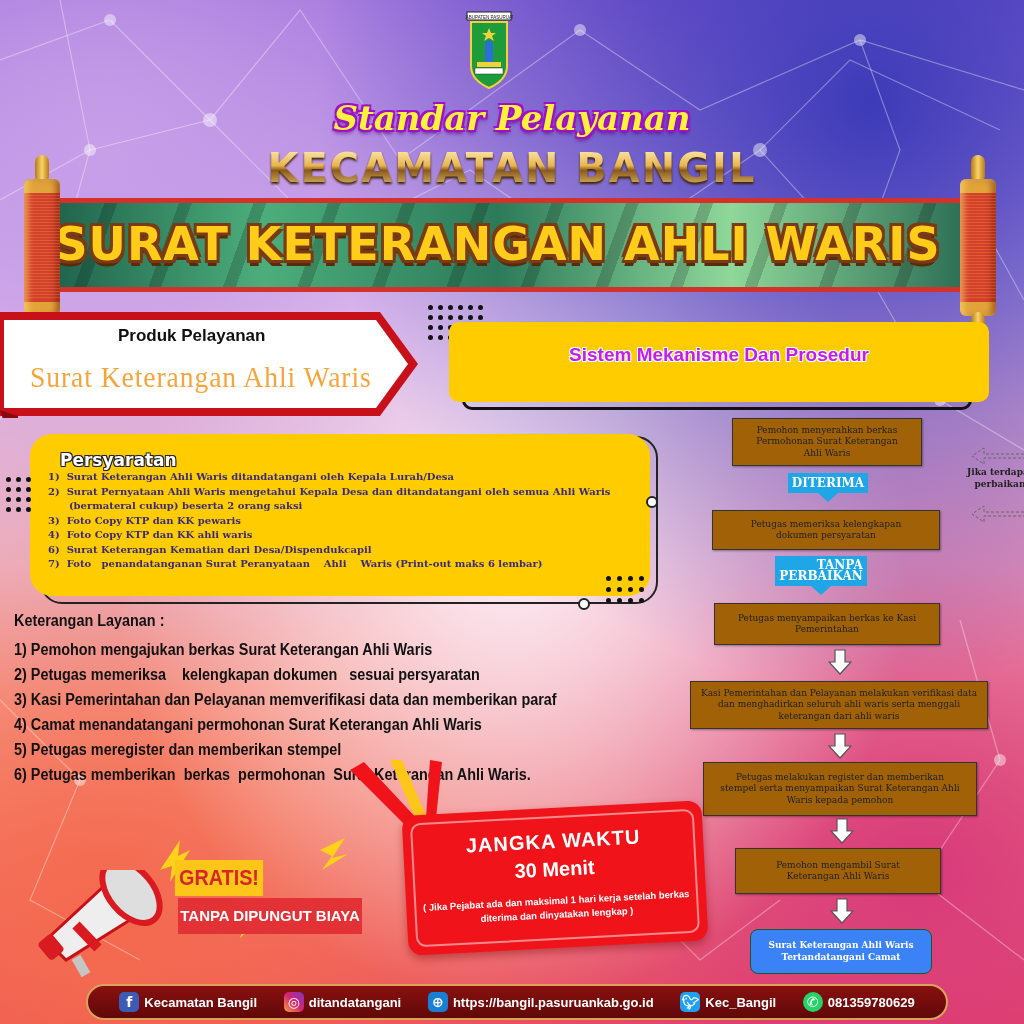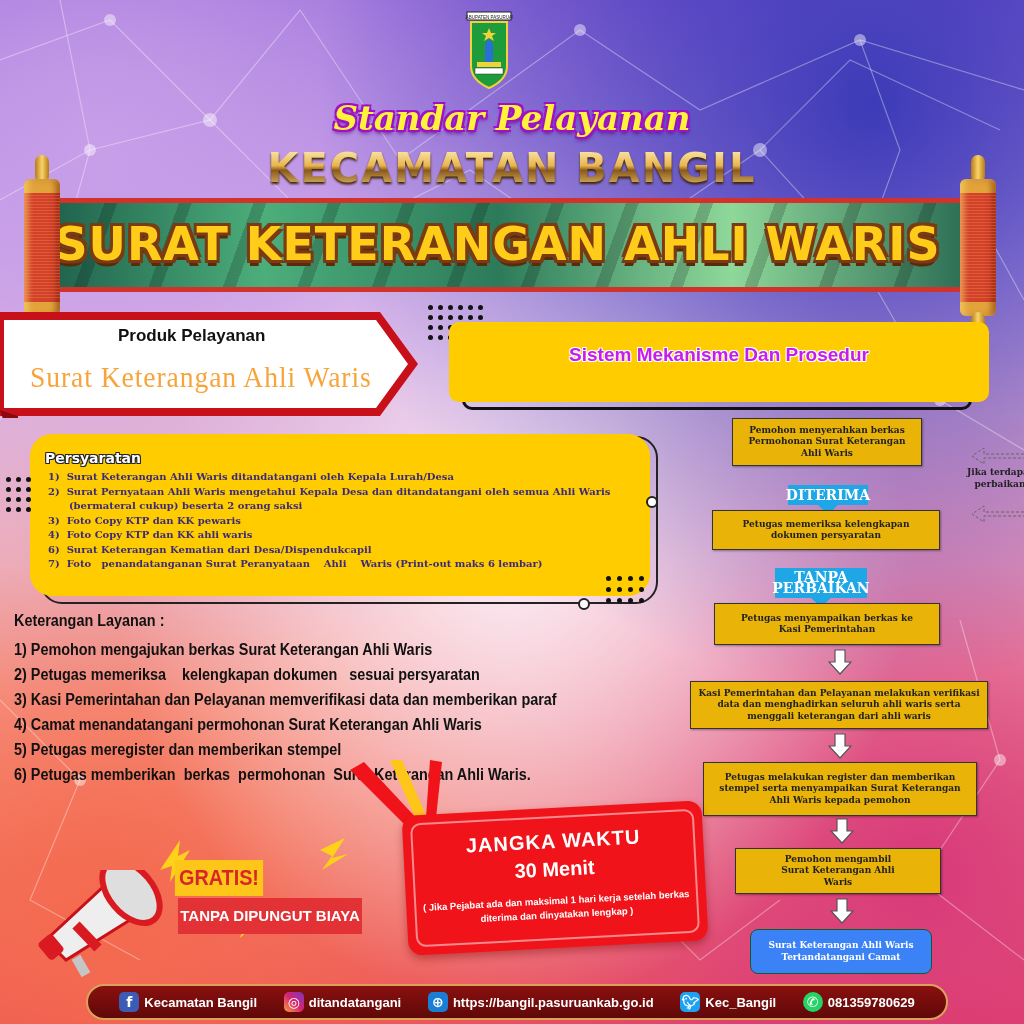--- a/index.html
+++ b/index.html
@@ -131,8 +131,8 @@
 
   
   .flow-box {
-    position: absolute; background: #eab308; border: 1.5px solid #333;
-    font-family: "DejaVu Serif", serif; font-weight: bold; font-size: 9px; line-height: 11.5px;
+    position: absolute; background: #a16207; border: 1.5px solid #333;
+    font-family: "DejaVu Serif", serif; font-weight: normal; font-size: 9px; line-height: 11.5px;
     color: #222; text-align: center; display: flex; align-items: center; justify-content: center;
     box-shadow: 1px 1px 2px rgba(0,0,0,0.35);
   }

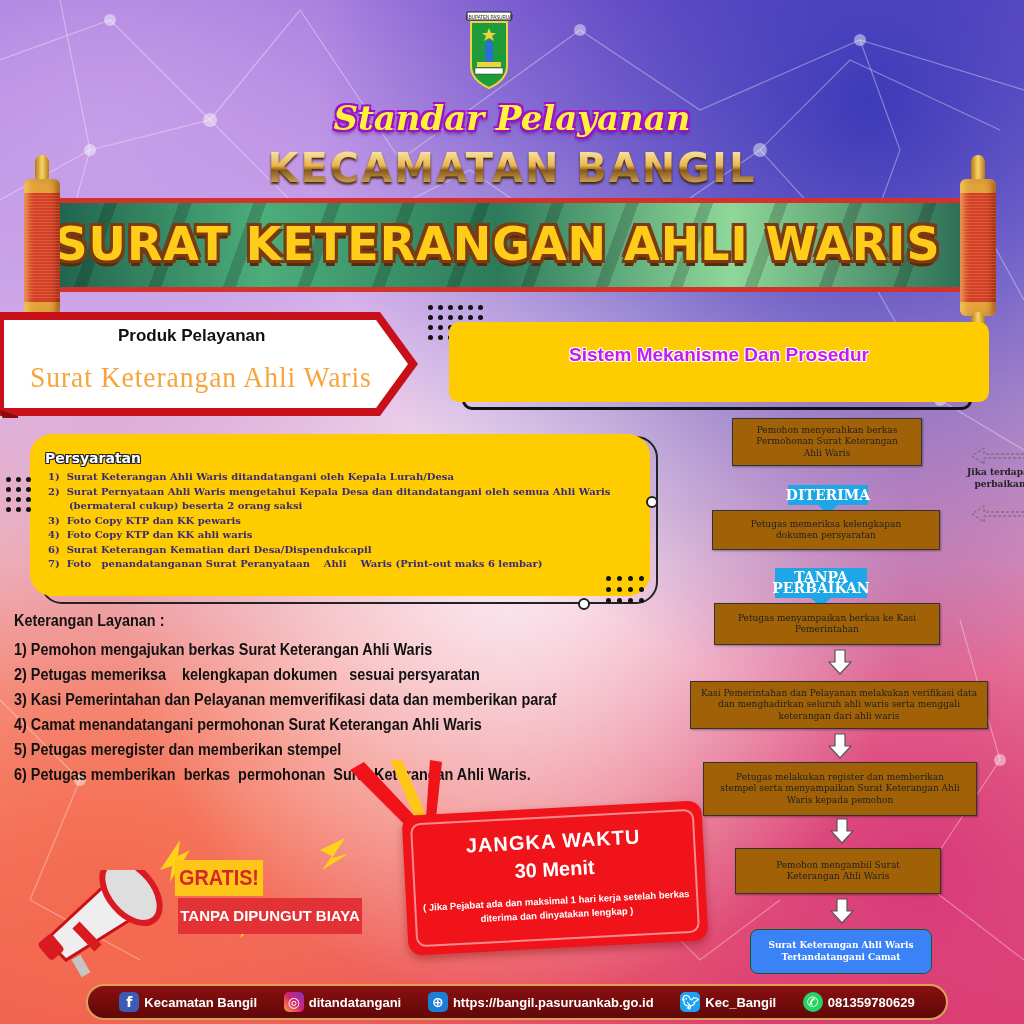--- a/index.html
+++ b/index.html
@@ -109,8 +109,8 @@
     background: #ffcc00; border-radius: 22px;
   }
   .syarat-title {
-    position: absolute; left: 45px; top: 450px; font-family: "DejaVu Sans", sans-serif; font-weight: bold;
-    font-size: 14px; color: #fff;
+    position: absolute; left: 60px; top: 450px; font-family: "DejaVu Sans", sans-serif; font-weight: bold;
+    font-size: 17px; color: #fff;
     text-shadow: 1px 1px 0 #222, -1px -1px 0 #222, 1px -1px 0 #222, -1px 1px 0 #222;
   }
   .syarat-list {

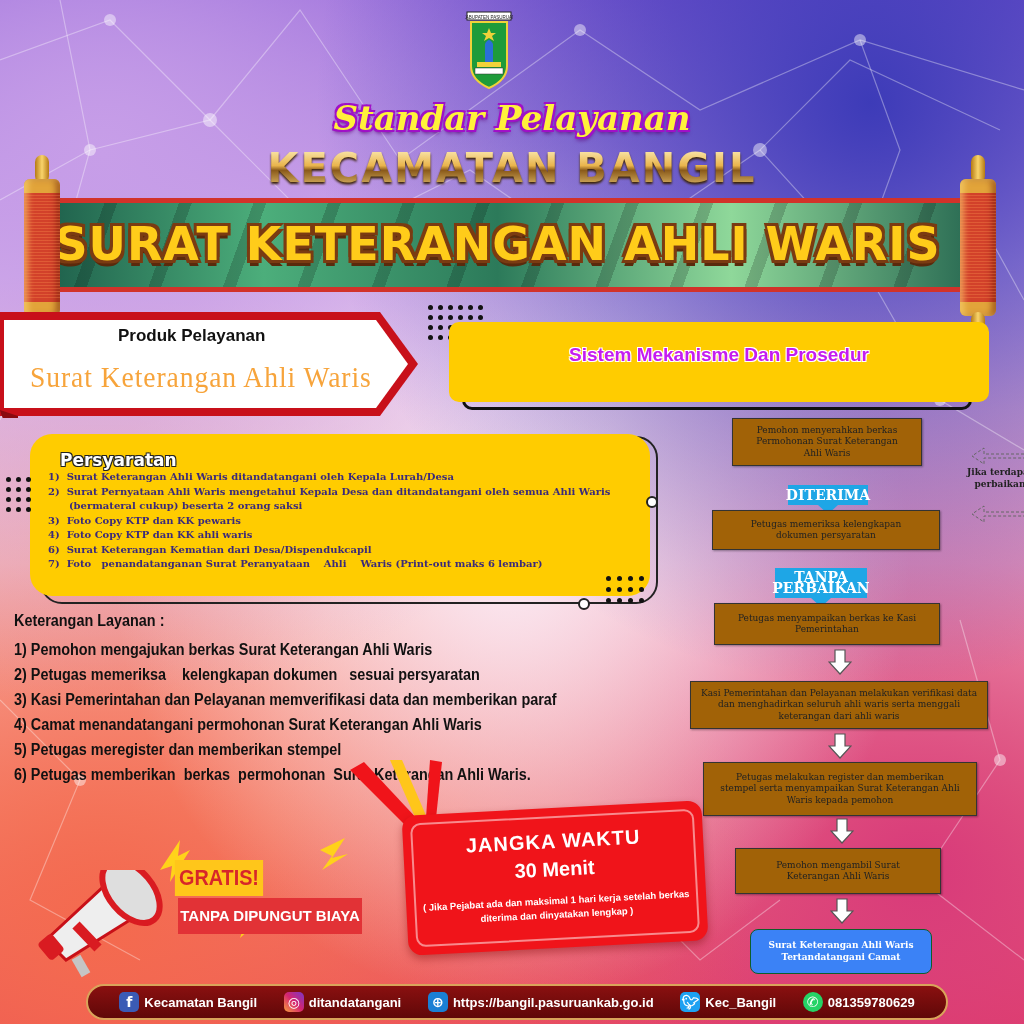--- a/index.html
+++ b/index.html
@@ -137,9 +137,9 @@
     box-shadow: 1px 1px 2px rgba(0,0,0,0.35);
   }
   .flow-tag {
-    position: absolute; background: #1ea6e6; color: #fff; text-align: center;
-    font-family: "DejaVu Serif", serif; font-weight: bold; font-size: 14px; line-height: 11px;
-    display: flex; align-items: center; justify-content: center; margin-top: 12px;
+    position: absolute; background: #1ea6e6; color: #fff; text-align: right;
+    font-family: "DejaVu Serif", serif; font-weight: bold; font-size: 12px; line-height: 11px;
+    display: flex; align-items: center; justify-content: center;
   }
   .flow-tag::after {
     content: ""; position: absolute; left: 50%; bottom: -9px; transform: translateX(-50%);

